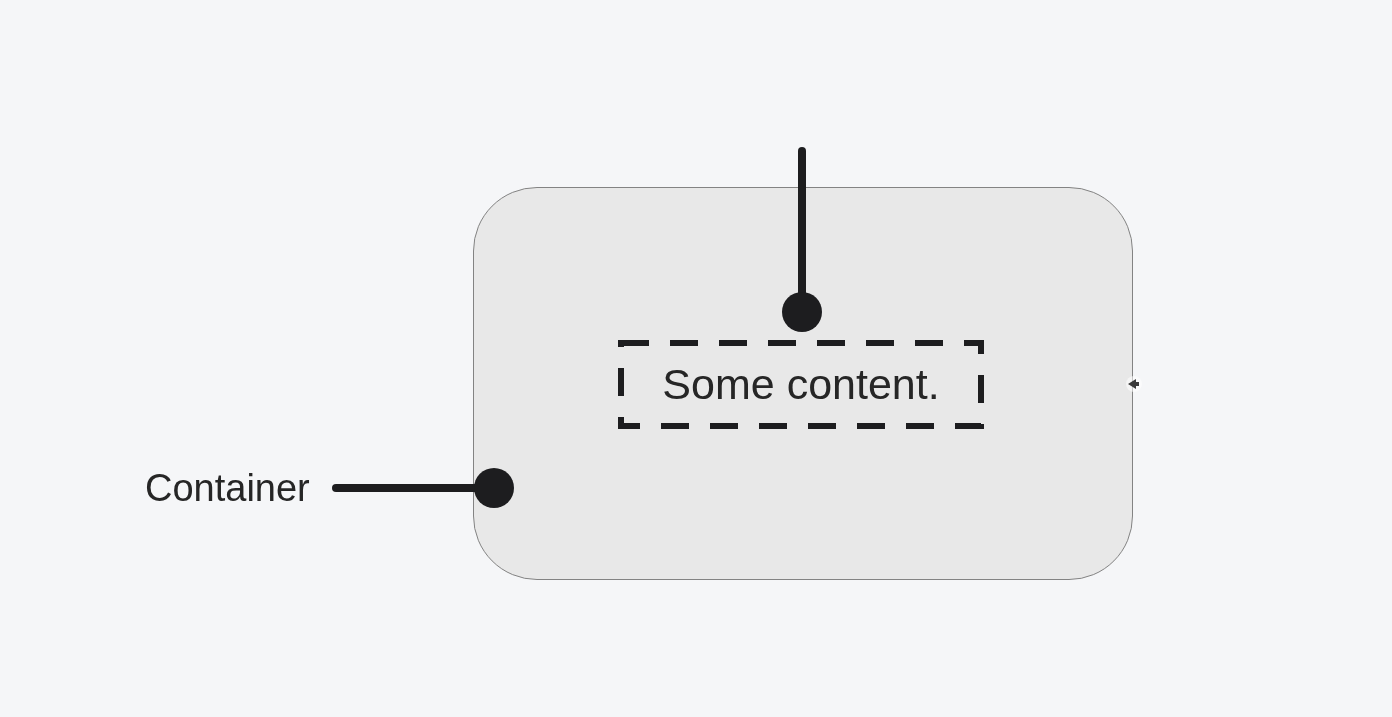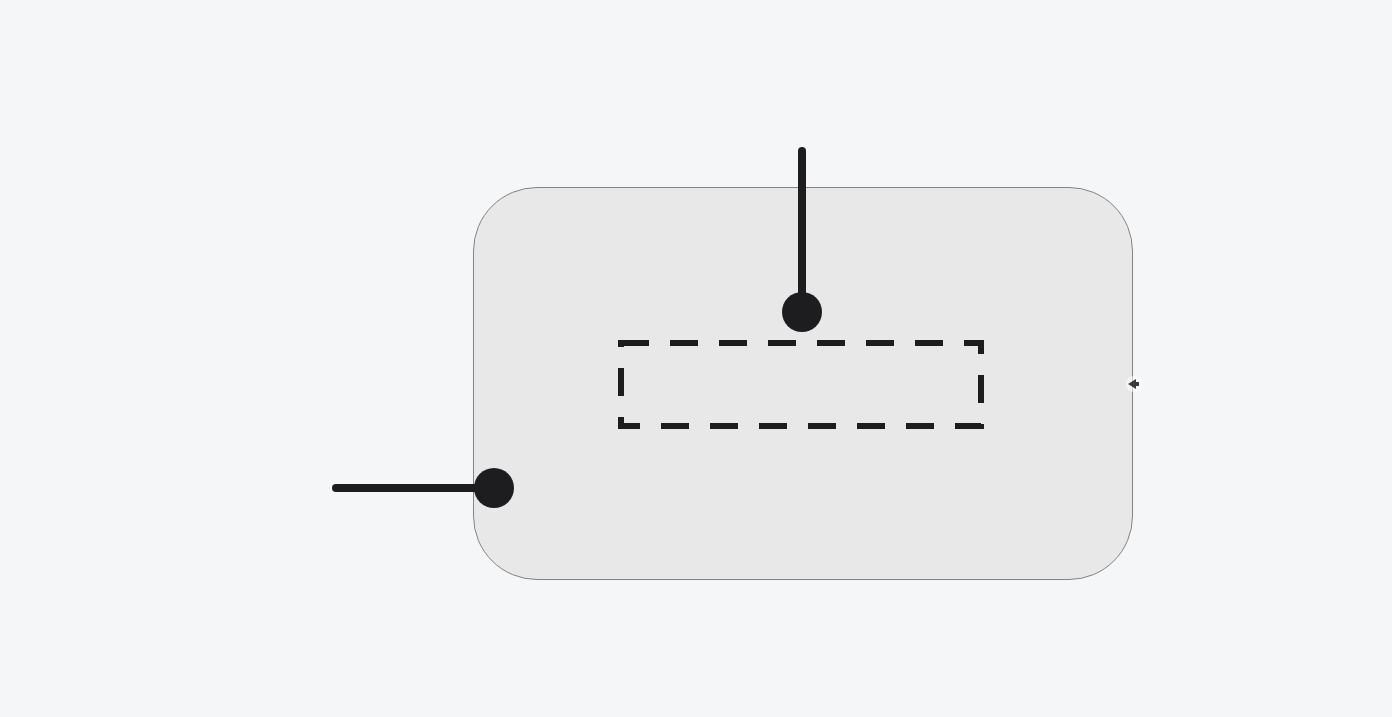--- a/index.html
+++ b/index.html
@@ -96,6 +96,7 @@
     <svg class="dash-border" viewBox="0 0 366 89" preserveAspectRatio="none" aria-hidden="true">
       <rect x="3" y="3" width="360" height="83" fill="none" stroke="currentColor" stroke-width="6" stroke-dasharray="28 21"></rect>
     </svg>
+    <span class="content-text">Some content.</span>
   </div>
 
 

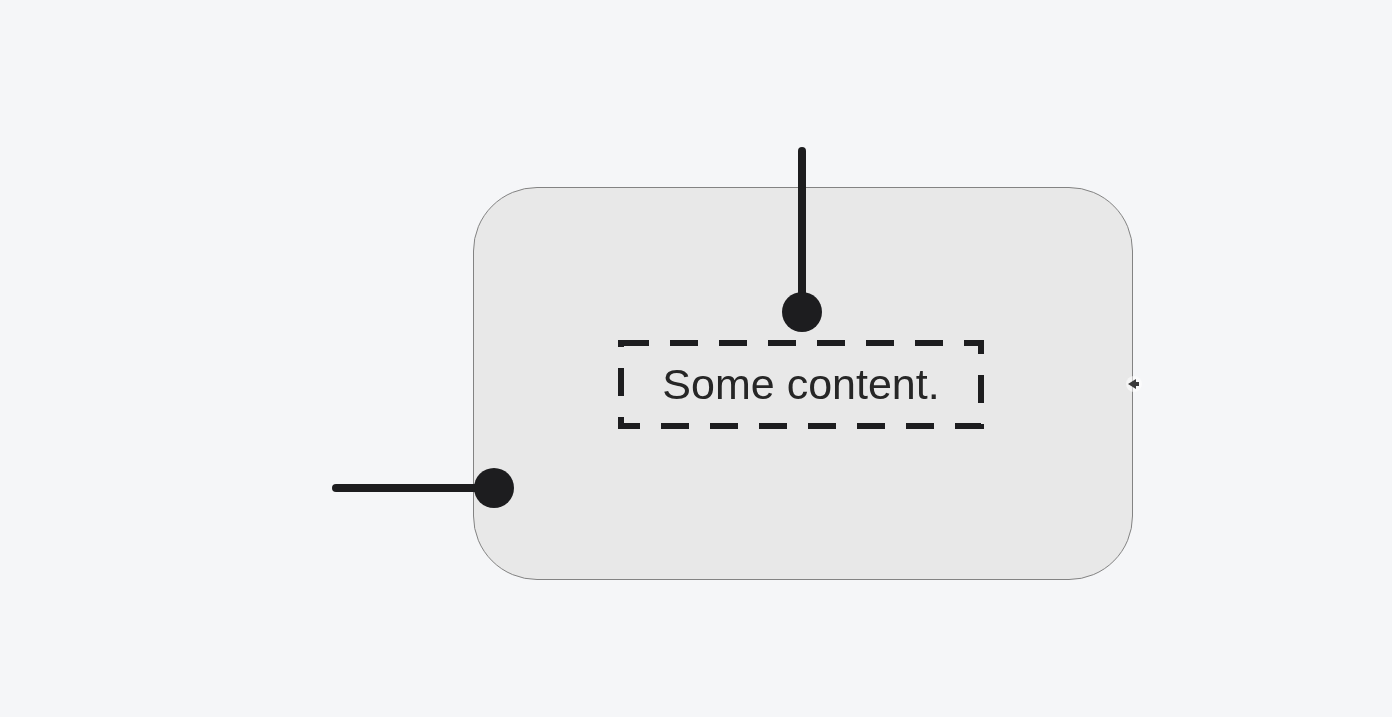--- a/index.html
+++ b/index.html
@@ -103,6 +103,7 @@
   <div class="connector vline"></div>
   <div class="dot dot-top"></div>
 
+  <div class="label label-container">Container</div>
 
   <div class="connector hline"></div>
   <div class="dot dot-left"></div>

